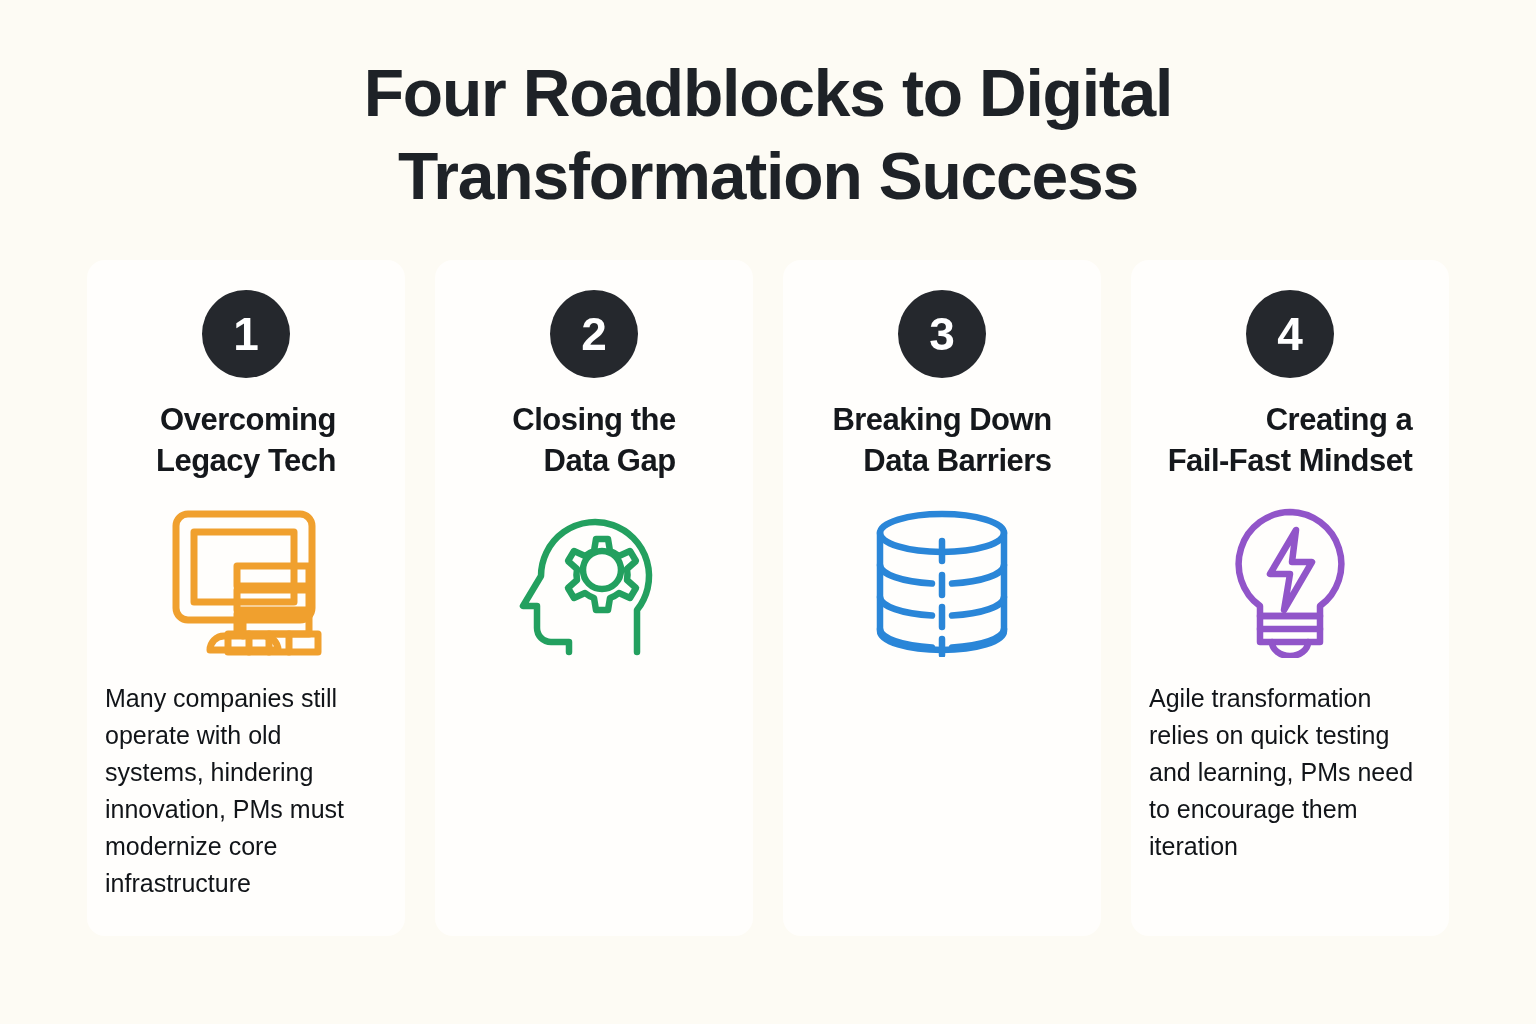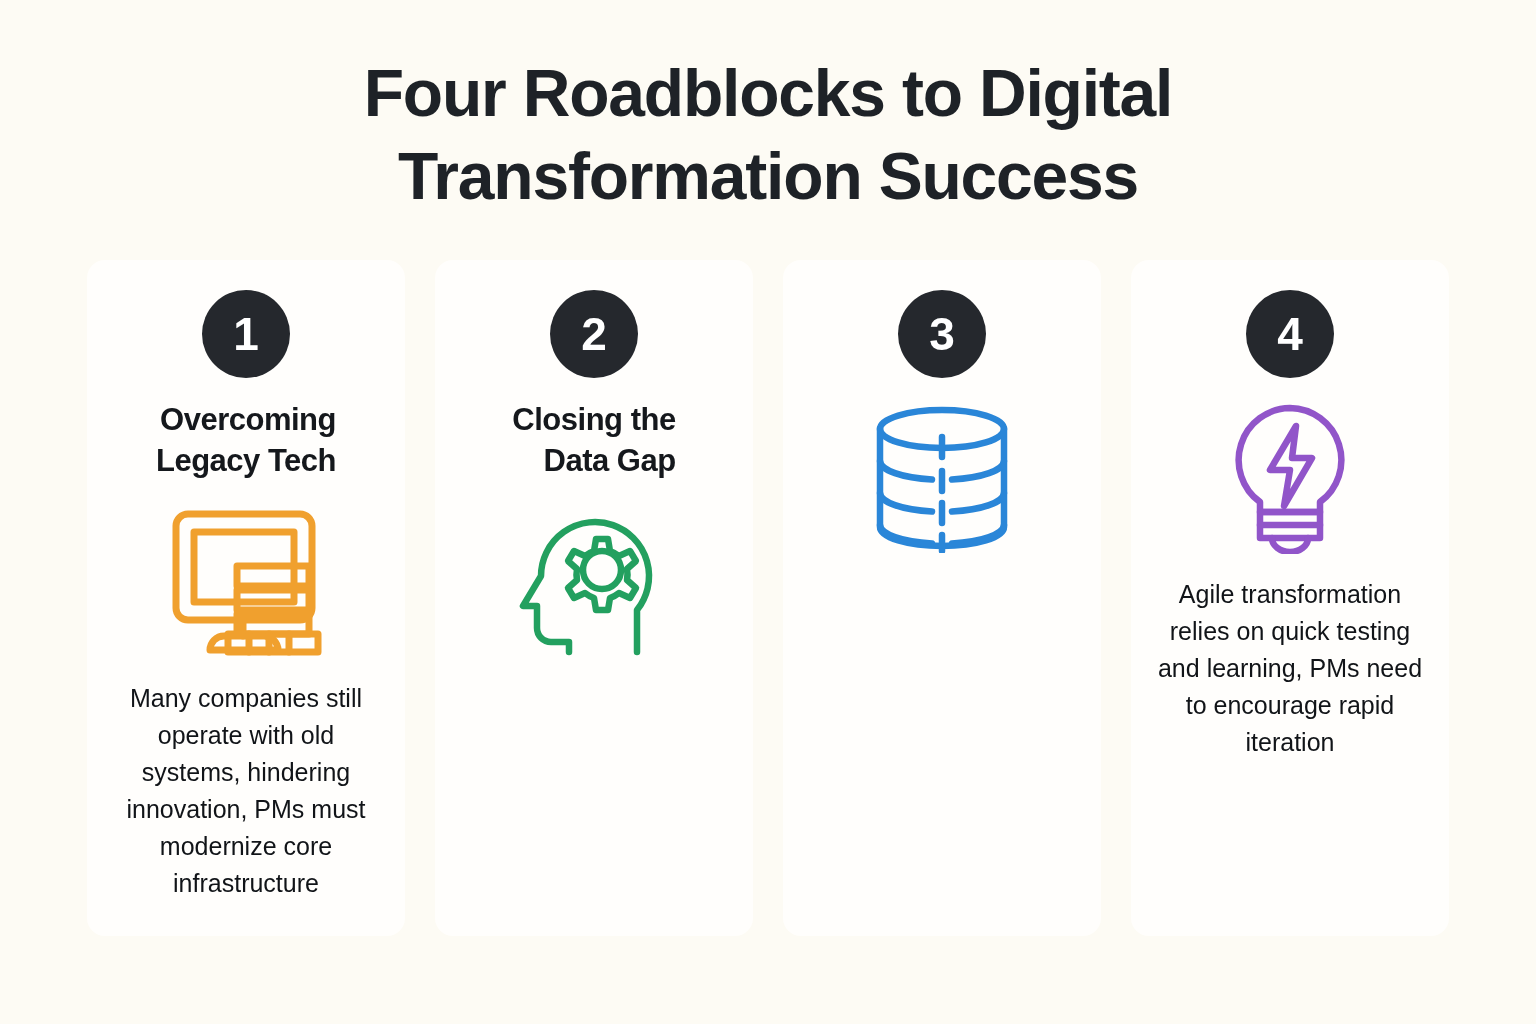--- a/index.html
+++ b/index.html
@@ -135,6 +135,8 @@
 
     <div class="card">
       <div class="num-circle">3</div>
+      <div class="card-heading">Breaking Down
+Data Barriers</div>
       <div class="icon-wrap">
         <svg width="146" height="150" viewBox="0 0 146 150" fill="none" stroke="#2A86D8" stroke-width="6.5" stroke-linecap="round" stroke-linejoin="round">
           <ellipse cx="73" cy="26" rx="62" ry="19"></ellipse>

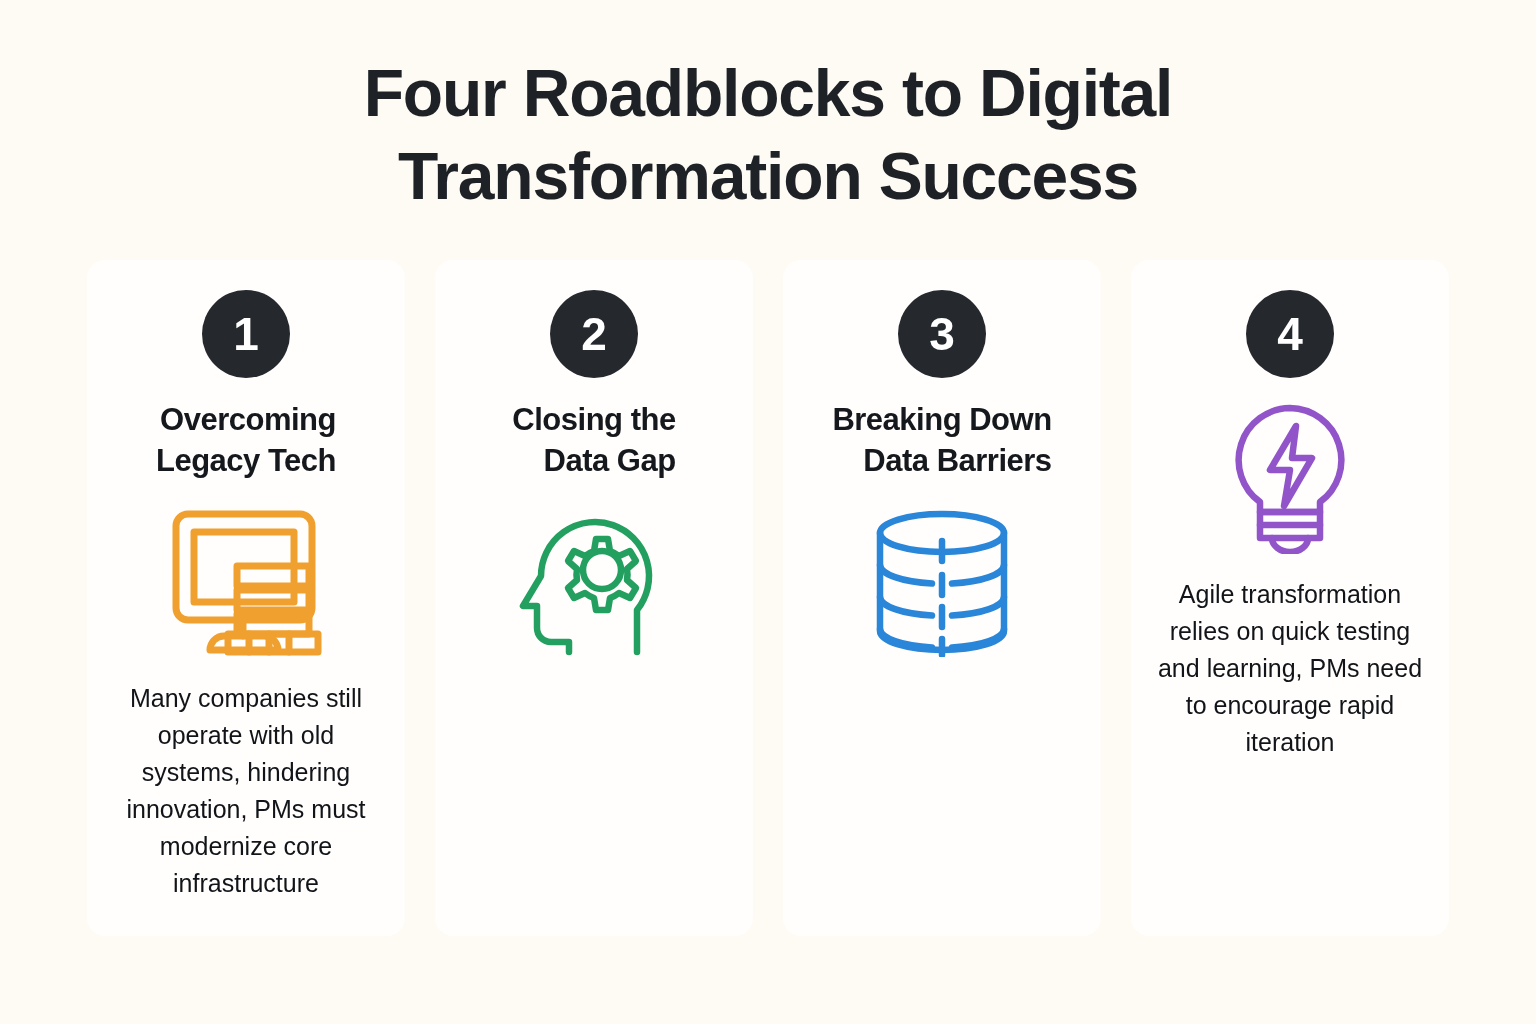--- a/index.html
+++ b/index.html
@@ -151,6 +151,8 @@
 
     <div class="card">
       <div class="num-circle">4</div>
+      <div class="card-heading">Creating a
+Fail-Fast Mindset</div>
       <div class="icon-wrap">
         <svg width="140" height="152" viewBox="0 0 140 152" fill="none" stroke="#9155C9" stroke-width="6.5" stroke-linecap="round" stroke-linejoin="round">
           <path d="M70 6 a52 52 0 0 1 30 94 v10 H40 v-10 A52 52 0 0 1 70 6 z"></path>

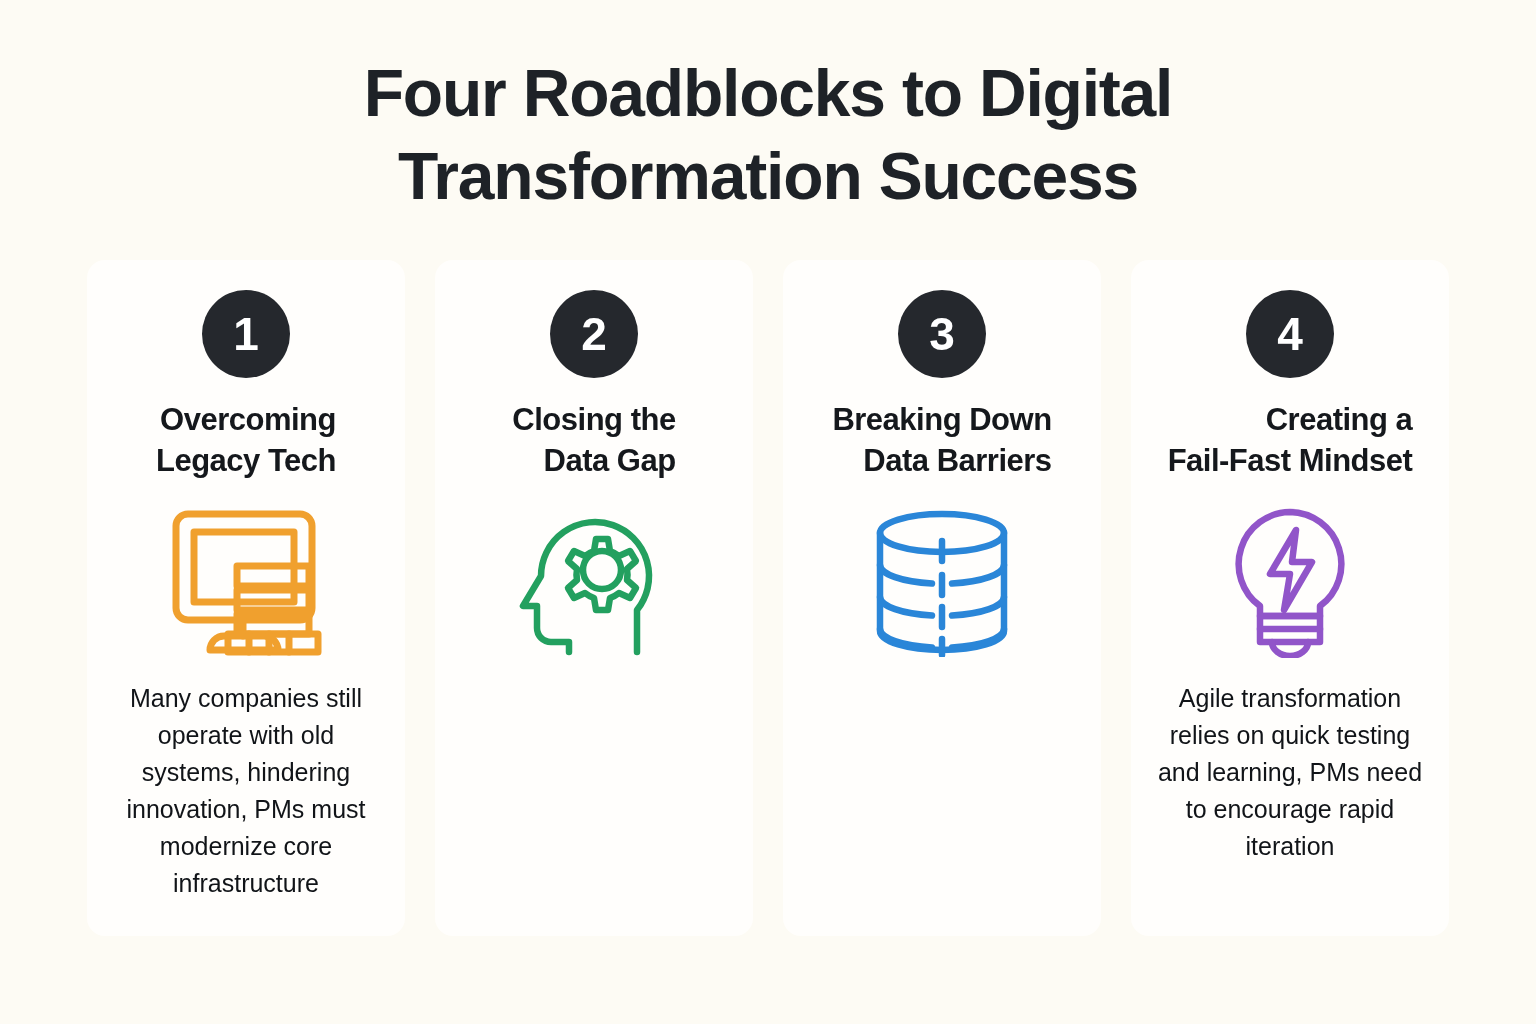--- a/index.html
+++ b/index.html
@@ -84,7 +84,7 @@
   }
   .card-body {
     margin-top: 18px;
-    text-align: center;
+    text-align: left;
     color: #111418;
     font-size: 25px;
     line-height: 1.48;

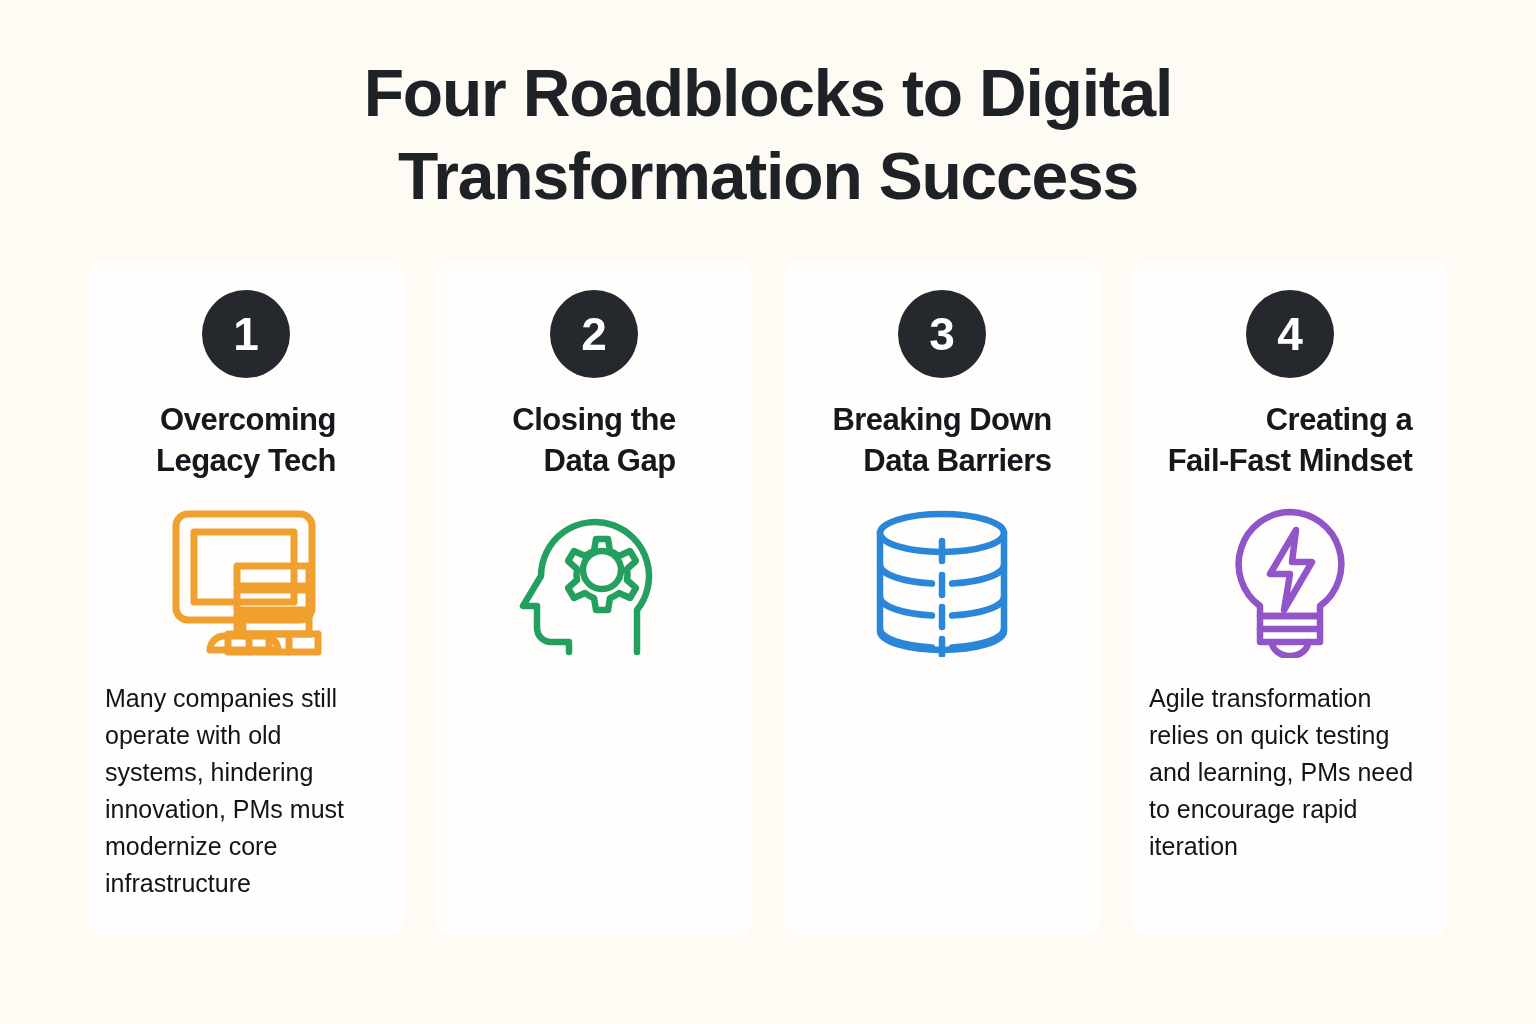--- a/index.html
+++ b/index.html
@@ -162,7 +162,7 @@
           <path d="M76 24 L50 68 h20 l-6 36 28 -48 h-20 z"></path>
         </svg>
       </div>
-      <div class="card-body">Agile transformation relies on quick testing and learning, PMs need to encourage rapid iteration</div>
+      <div class="card-body">Agile transformation relies on quick testing and learning, PMs need to encourage them iteration</div>
     </div>
 
   </div>

